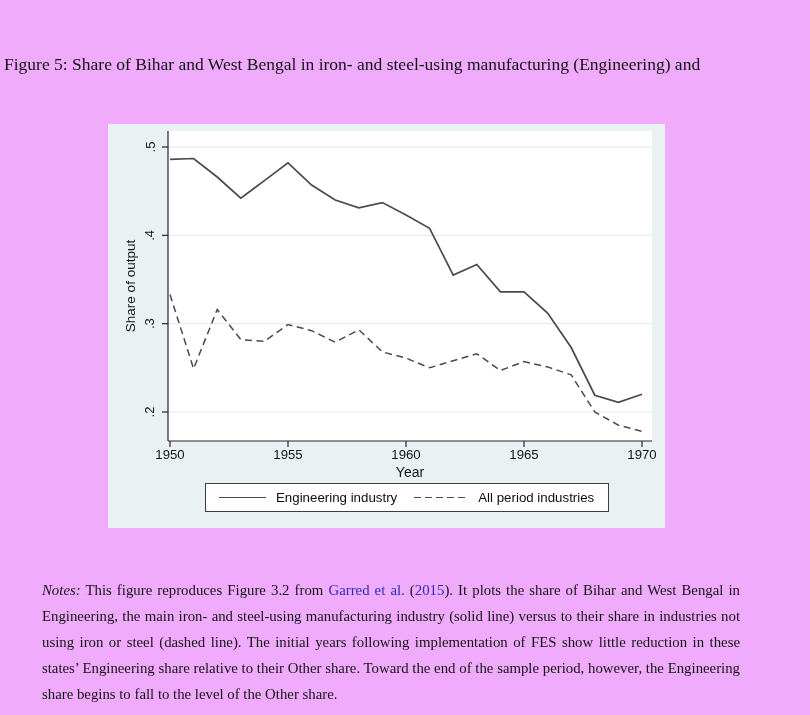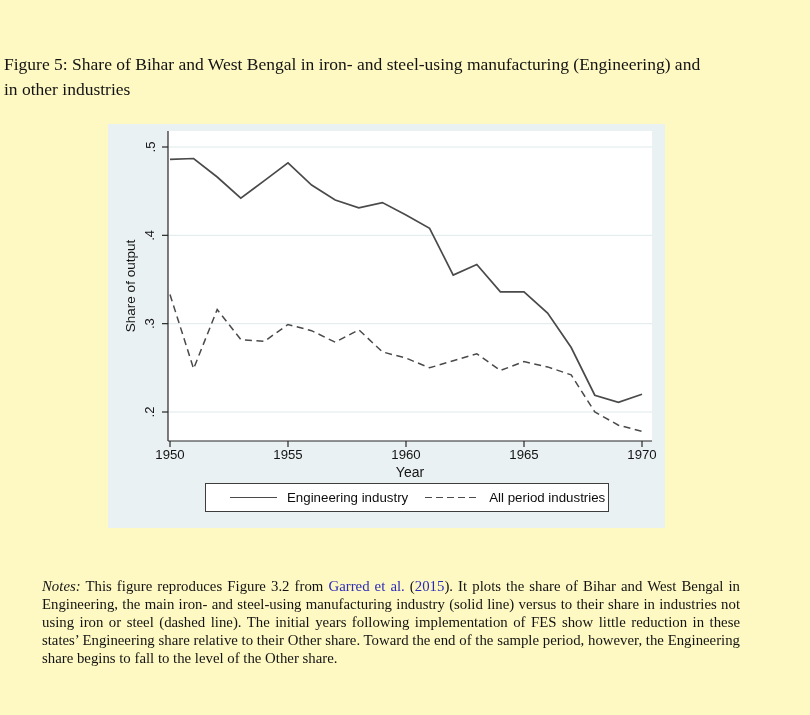--- a/index.html
+++ b/index.html
@@ -7,7 +7,7 @@
     position: relative;
     width: 810px;
     height: 715px;
-    background: #fef9c3;
+    background: #f0abfc;
     font-family: "Liberation Serif", serif;
     color: #111111;
     overflow: hidden;

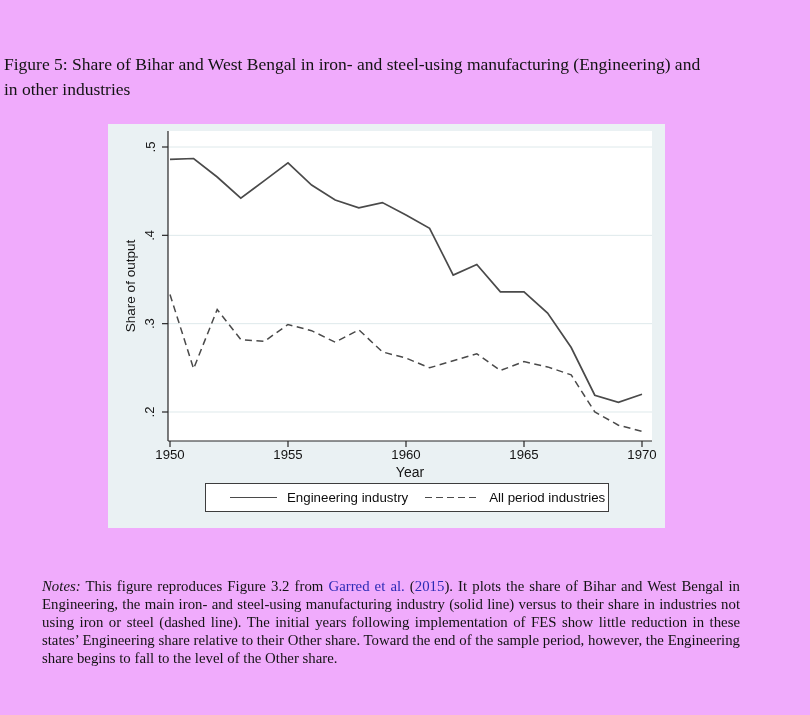--- a/index.html
+++ b/index.html
@@ -85,7 +85,6 @@
 
   <div id="figure-caption">
     <div class="cap-line">Figure 5: Share of Bihar and West Bengal in iron- and steel-using manufacturing (Engineering) and</div>
-    <div class="cap-line">in other industries</div>
   </div>
 
   <div id="chart-region">

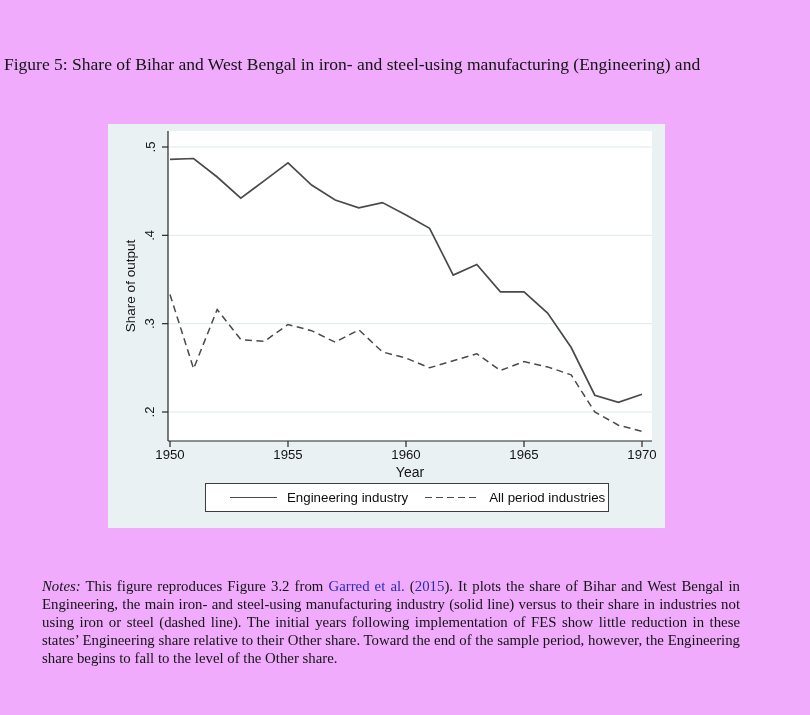--- a/index.html
+++ b/index.html
@@ -49,7 +49,7 @@
     border: 1px solid #3d3d3d;
     display: flex;
     align-items: center;
-    padding-left: 24px;
+    padding-left: 13px;
     font-family: "Liberation Sans", sans-serif;
     font-size: 13.3px;
     color: #0d0d0d;

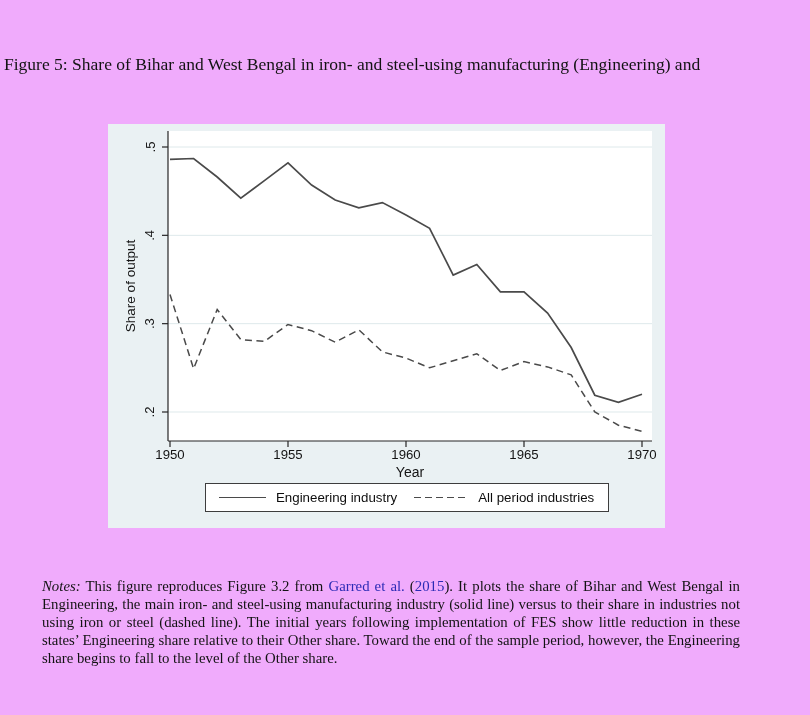--- a/index.html
+++ b/index.html
@@ -71,7 +71,7 @@
     top: 577px;
     width: 698px;
     font-size: 14.8px;
-    line-height: 18px;
+    line-height: 26px;
     text-align: justify;
     color: #131313;
   }

